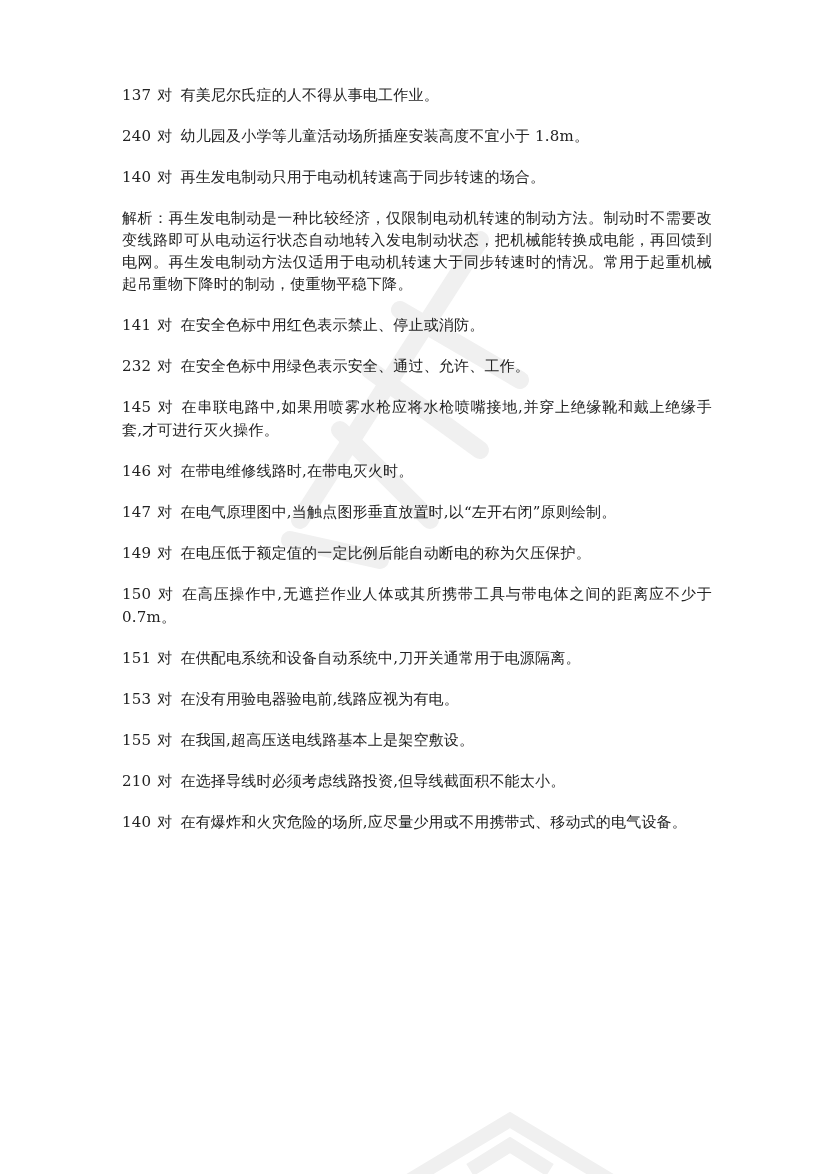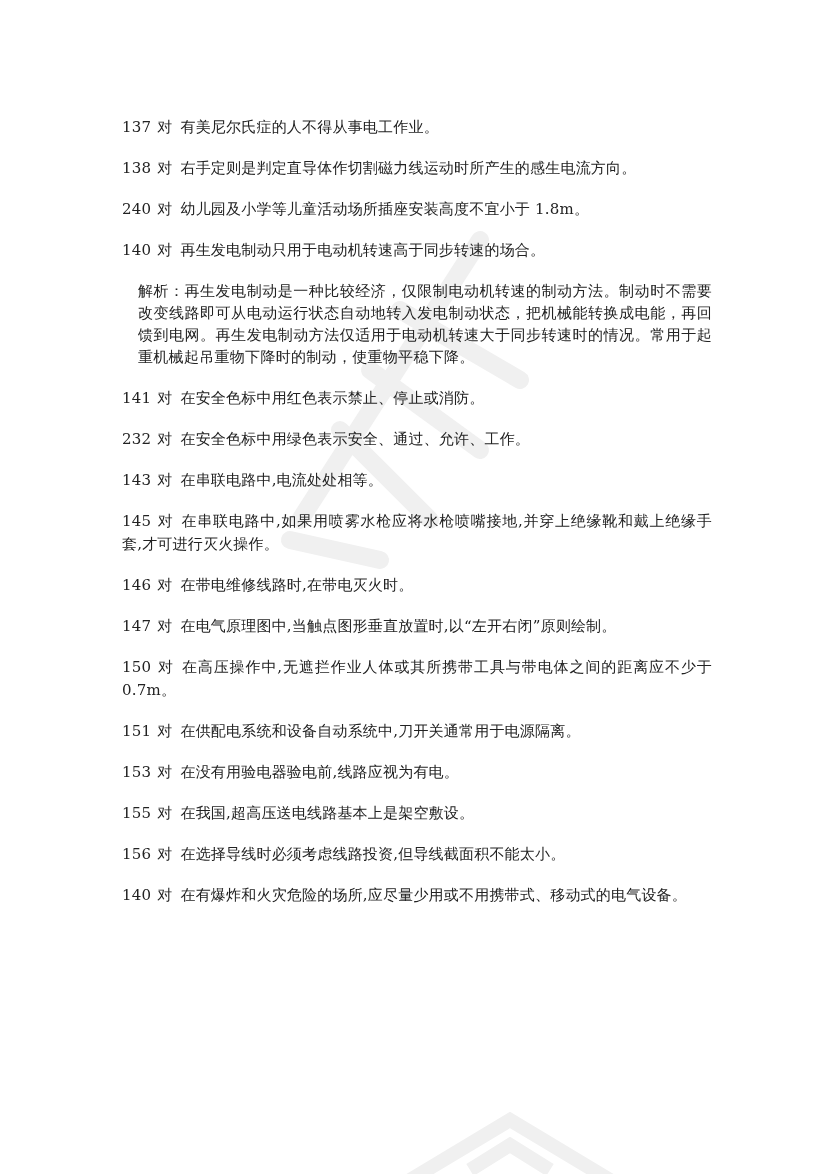--- a/index.html
+++ b/index.html
@@ -29,7 +29,7 @@
     .content {
       position: absolute;
       left: 122px;
-      top: 116px;
+      top: 84px;
       width: 590px;
       z-index: 1;
     }

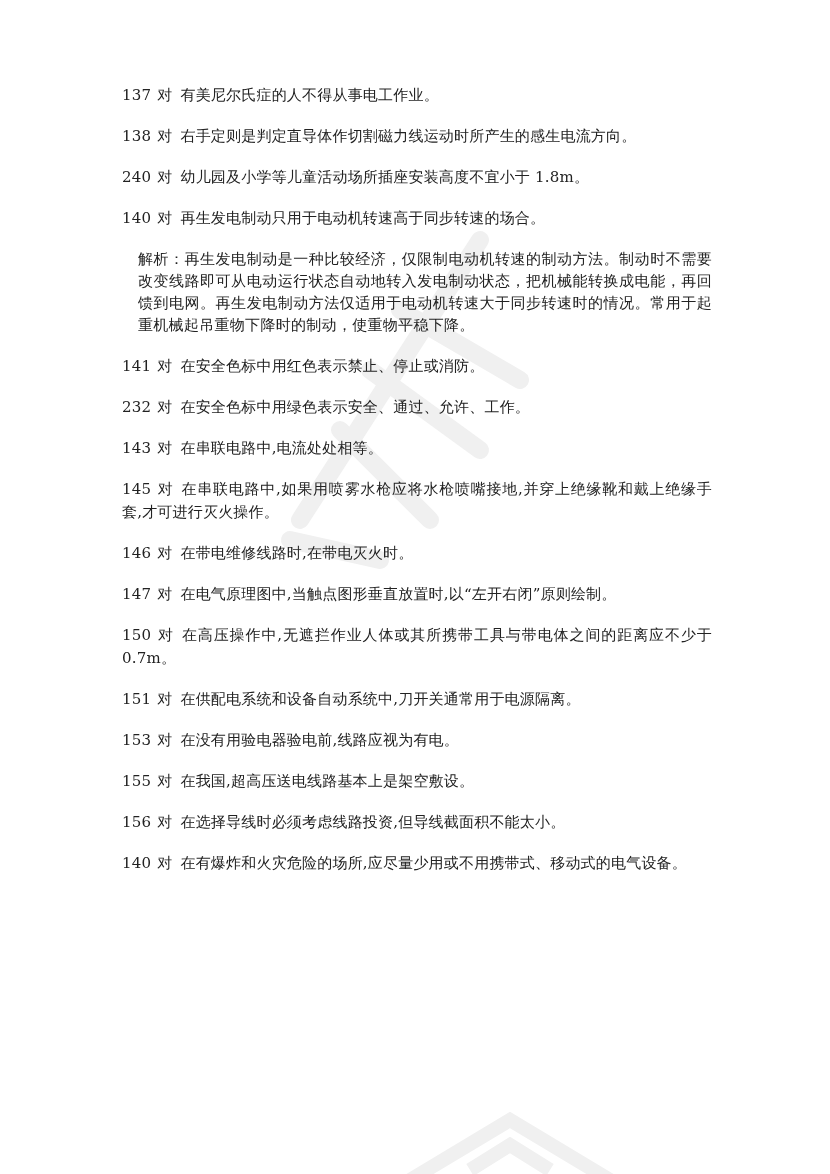--- a/index.html
+++ b/index.html
@@ -77,9 +77,6 @@
       <span class="num">137</span><span class="ans">对</span><span>有美尼尔氏症的人不得从事电工作业。</span>
     </p>
     <p class="item">
-      <span class="num">138</span><span class="ans">对</span><span>右手定则是判定直导体作切割磁力线运动时所产生的感生电流方向。</span>
-    </p>
-    <p class="item">
       <span class="num">240</span><span class="ans">对</span><span>幼儿园及小学等儿童活动场所插座安装高度不宜小于 1.8m。</span>
     </p>
     <p class="item">

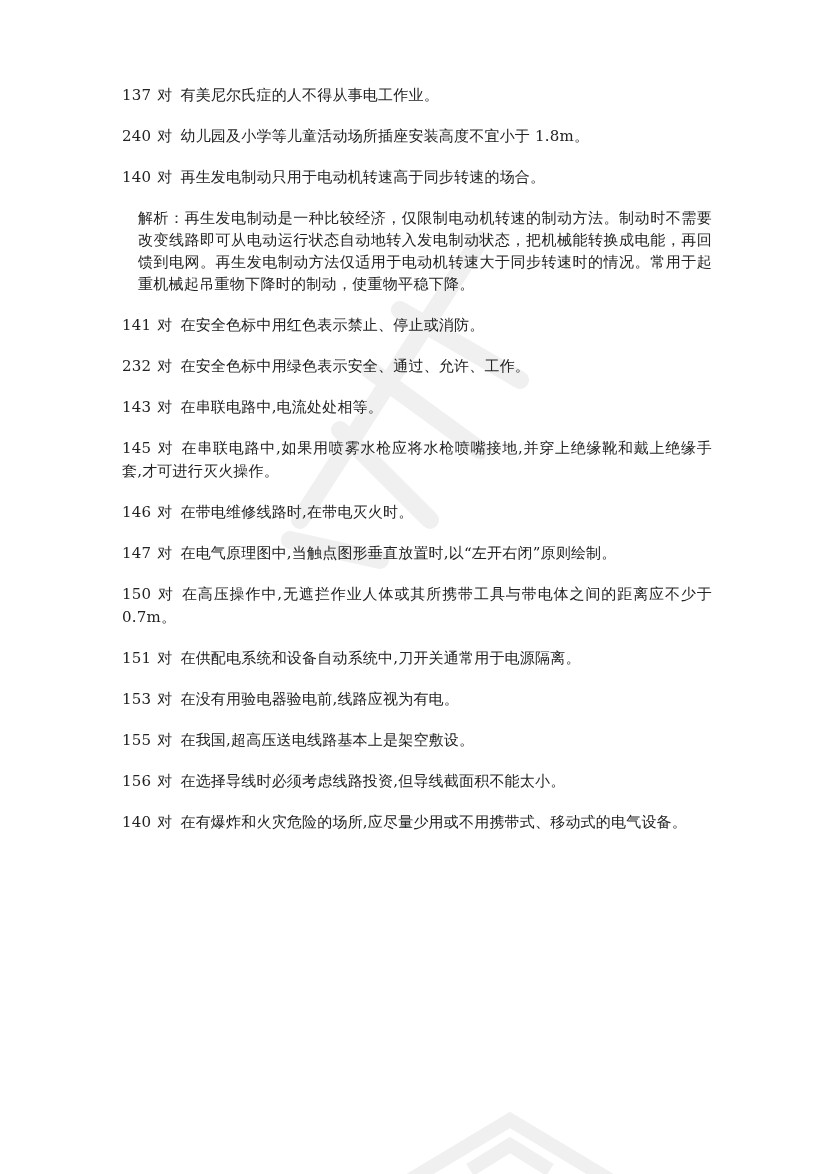--- a/index.html
+++ b/index.html
@@ -45,7 +45,7 @@
     .analysis {
       font-size: 15px;
       line-height: 22px;
-      margin: 0 0 19px 16px;
+      margin: 0 0 19px 0;
       letter-spacing: 0.3px;
       text-align: justify;
     }

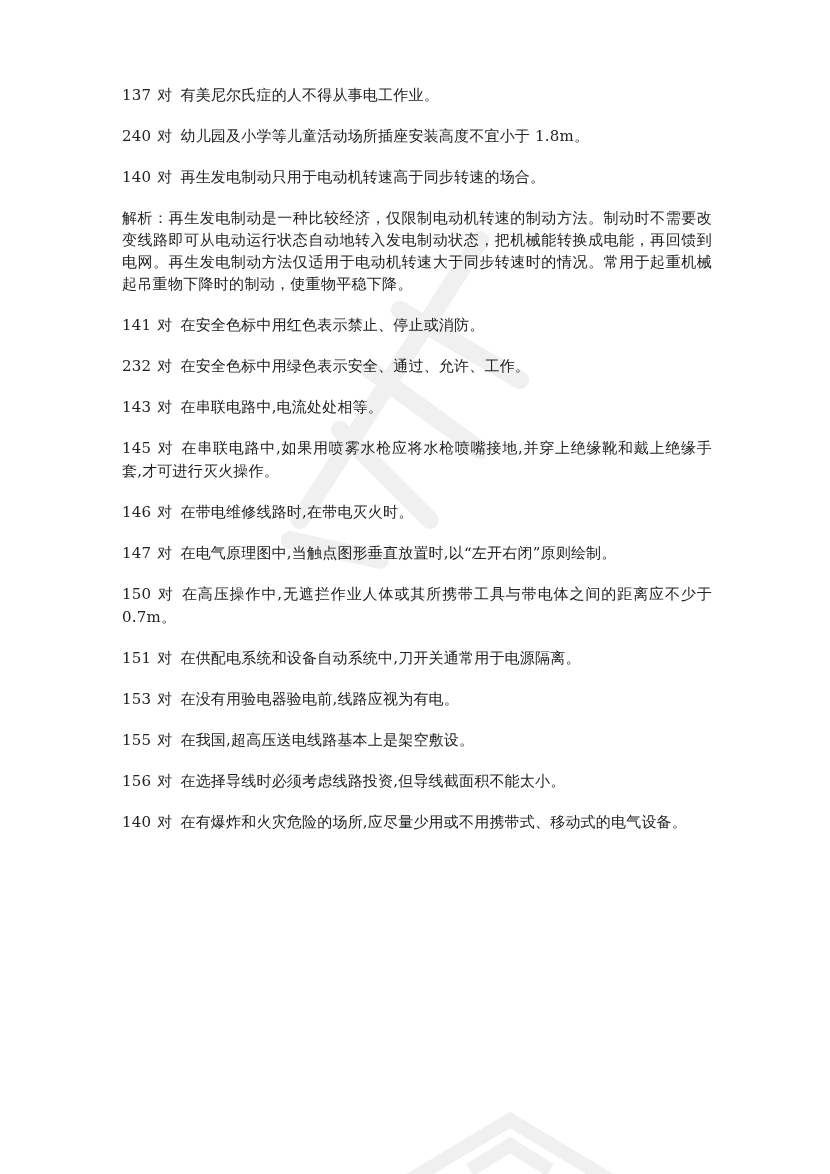--- a/index.html
+++ b/index.html
@@ -92,9 +92,6 @@
       <span class="num">232</span><span class="ans">对</span><span>在安全色标中用绿色表示安全、通过、允许、工作。</span>
     </p>
     <p class="item">
-      <span class="num">143</span><span class="ans">对</span><span>在串联电路中,电流处处相等。</span>
-    </p>
-    <p class="item">
       <span class="num">145</span><span class="ans">对</span><span>在串联电路中,如果用喷雾水枪应将水枪喷嘴接地,并穿上绝缘靴和戴上绝缘手套,才可进行灭火操作。</span>
     </p>
     <p class="item">

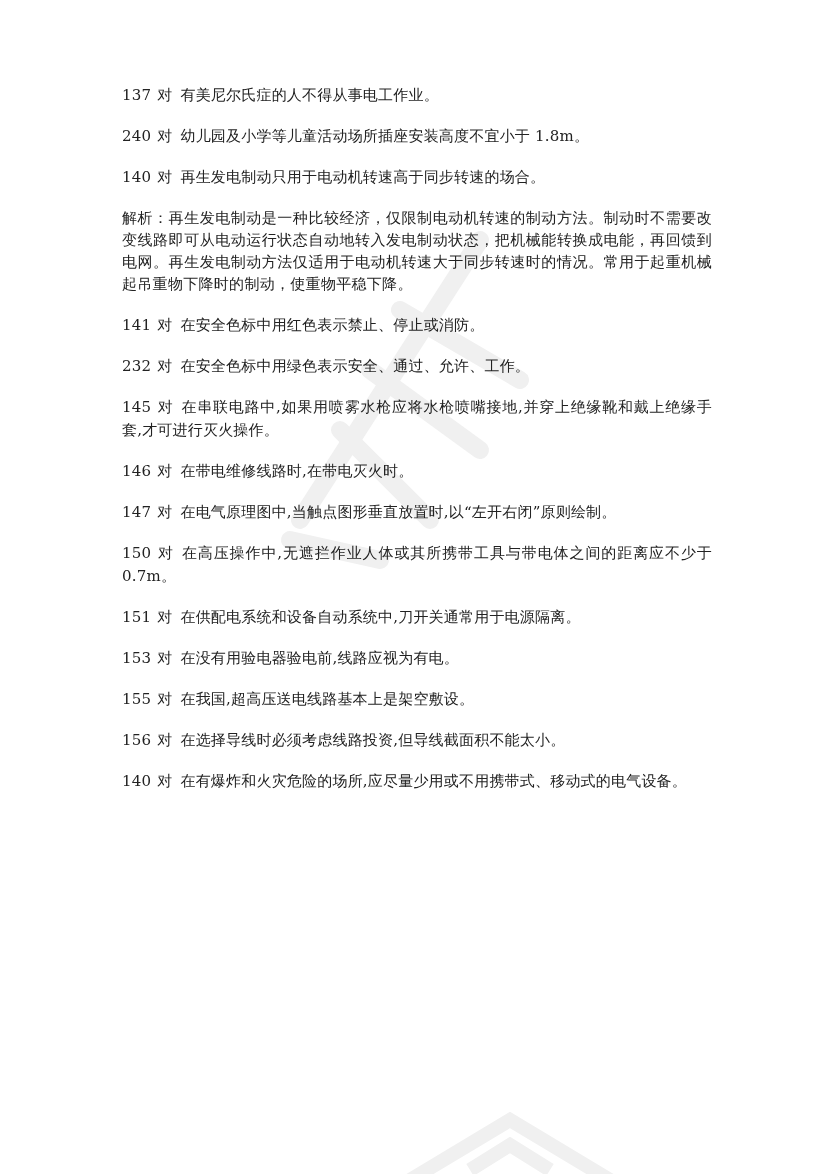--- a/index.html
+++ b/index.html
@@ -101,6 +101,9 @@
       <span class="num">147</span><span class="ans">对</span><span>在电气原理图中,当触点图形垂直放置时,以“左开右闭”原则绘制。</span>
     </p>
     <p class="item">
+      <span class="num">149</span><span class="ans">对</span><span>在电压低于额定值的一定比例后能自动断电的称为欠压保护。</span>
+    </p>
+    <p class="item">
       <span class="num">150</span><span class="ans">对</span><span>在高压操作中,无遮拦作业人体或其所携带工具与带电体之间的距离应不少于 0.7m。</span>
     </p>
     <p class="item">

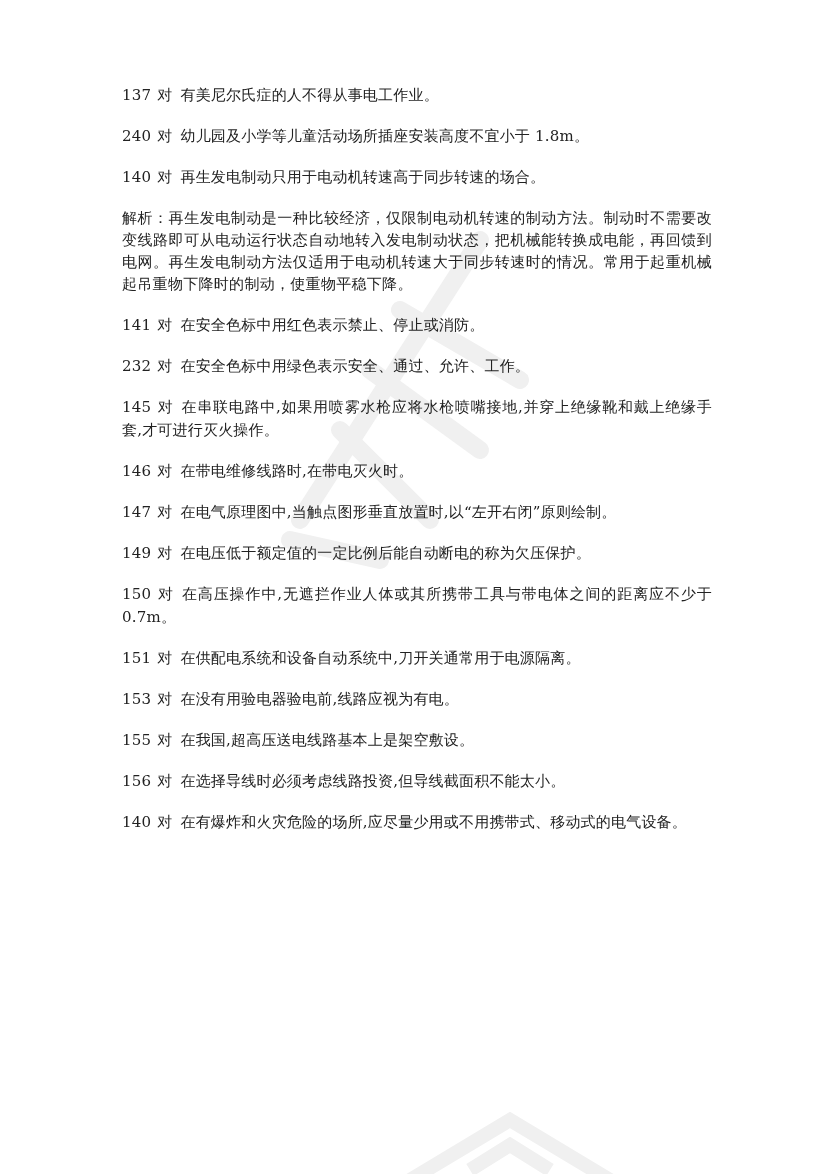--- a/index.html
+++ b/index.html
@@ -116,7 +116,7 @@
       <span class="num">155</span><span class="ans">对</span><span>在我国,超高压送电线路基本上是架空敷设。</span>
     </p>
     <p class="item">
-      <span class="num">156</span><span class="ans">对</span><span>在选择导线时必须考虑线路投资,但导线截面积不能太小。</span>
+      <span class="num">210</span><span class="ans">对</span><span>在选择导线时必须考虑线路投资,但导线截面积不能太小。</span>
     </p>
     <p class="item">
       <span class="num">140</span><span class="ans">对</span><span>在有爆炸和火灾危险的场所,应尽量少用或不用携带式、移动式的电气设备。</span>

